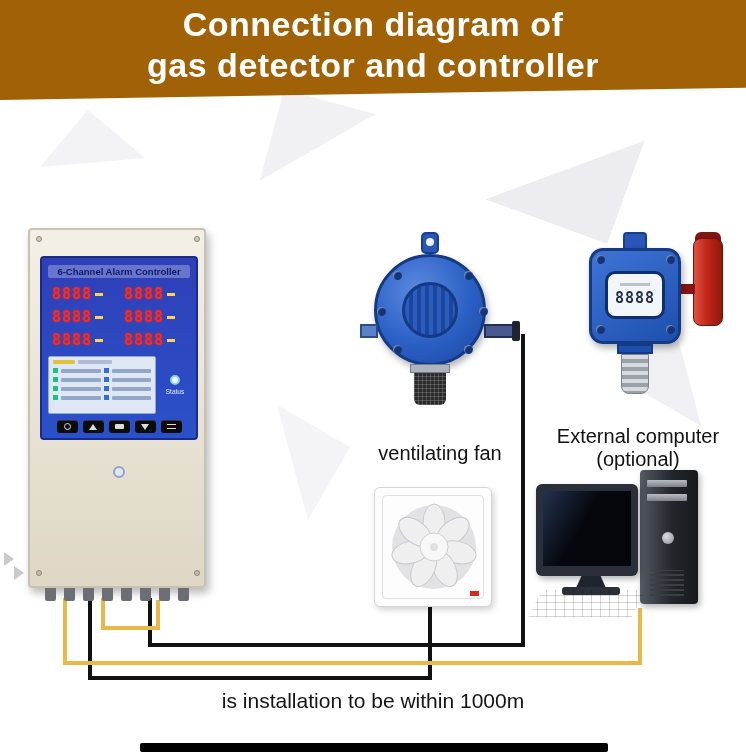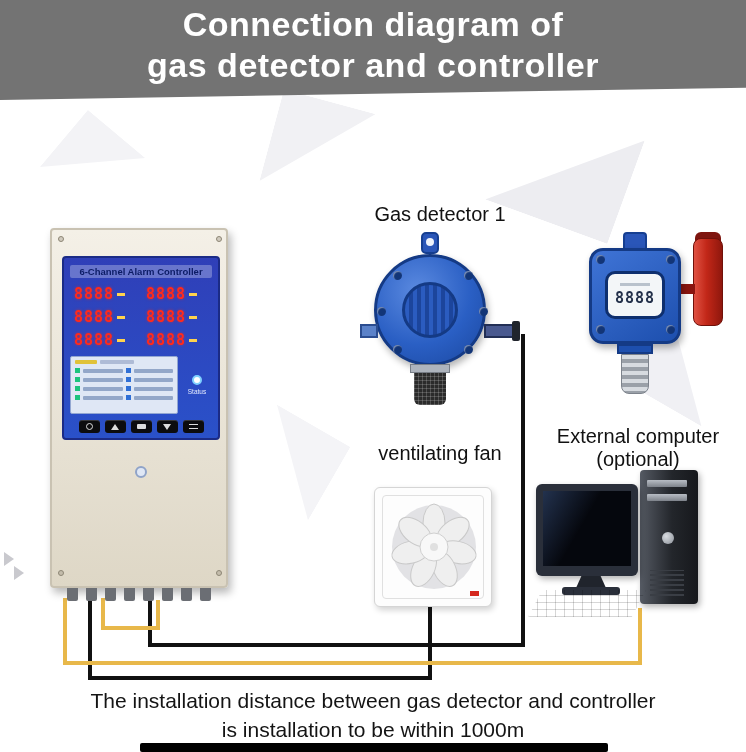--- a/index.html
+++ b/index.html
@@ -11,7 +11,7 @@
   .tri div { width:100%; height:100%; clip-path:polygon(0 0,100% 0,0 100%); }
 
   
-  .banner { position:absolute; left:0; top:0; width:746px; height:102px; background:#737373;
+  .banner { position:absolute; left:0; top:0; width:746px; height:102px; background:#a16207;
             clip-path:polygon(0 0,100% 0,100% 86%,0 98%); z-index:3; text-align:center; color:#fff; }
   .banner .l1 { font-size:34px; font-weight:bold; margin-top:5px; letter-spacing:.5px; }
   .banner .l2 { font-size:34px; font-weight:bold; margin-top:2px; letter-spacing:.5px; }

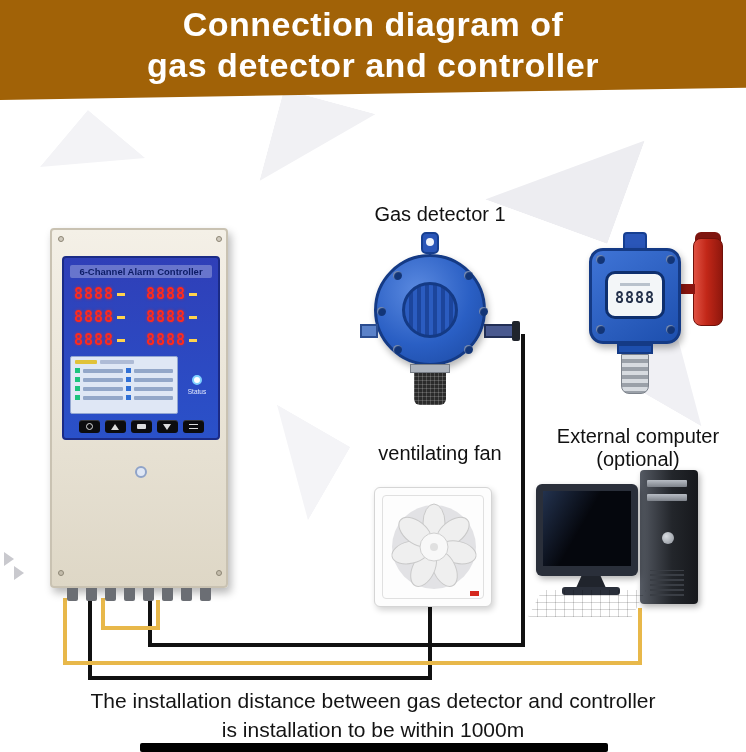--- a/index.html
+++ b/index.html
@@ -178,7 +178,6 @@
     <div class="l2">gas detector and controller</div>
   </div>
 
-  <div class="devlabel" style="left:355px; top:203px; width:170px;">Gas detector 1</div>
   <div class="devlabel" style="left:538px; top:425px; width:200px;">
     <div>External computer</div>
     <div>(optional)</div>

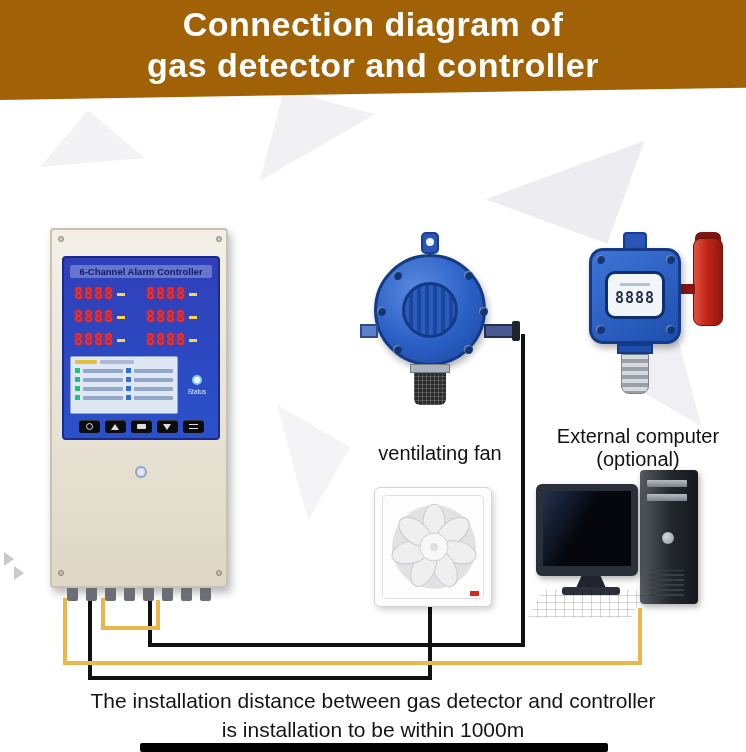--- a/index.html
+++ b/index.html
@@ -22,7 +22,7 @@
   .wires { position:absolute; left:0; top:0; z-index:1; pointer-events:none; }
 
   
-  .controller { position:absolute; left:28px; top:228px; width:178px; height:378px; z-index:2;margin-left:22px; }
+  .controller { position:absolute; left:28px; top:228px; width:178px; height:378px; z-index:2; }
   .ctl-box { position:absolute; left:0; top:0; width:178px; height:360px;
              background:linear-gradient(180deg,#f4f0e7,#ded7c6);
              border:2px solid #c9c2b2; border-radius:4px; box-shadow:3px 5px 9px rgba(0,0,0,.28); }

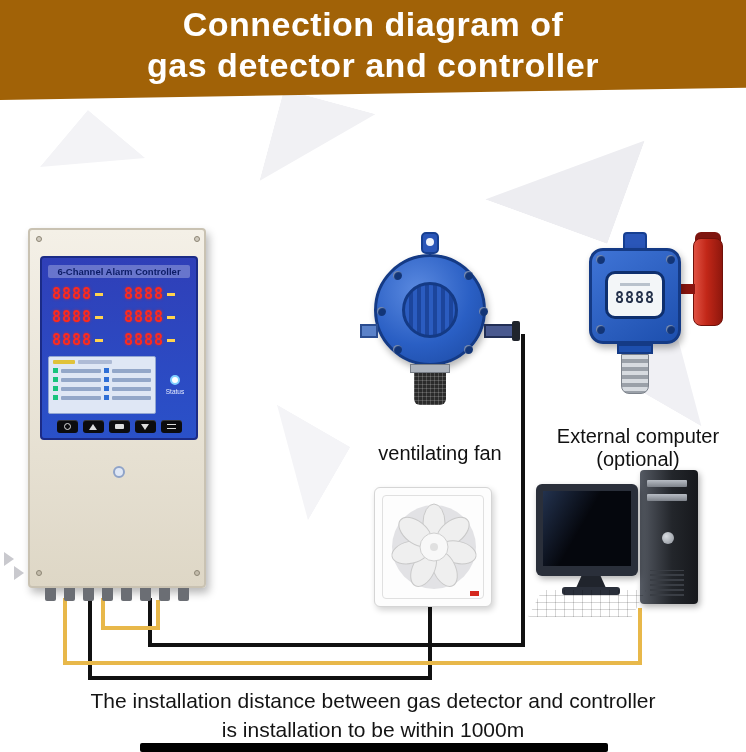--- a/index.html
+++ b/index.html
@@ -360,7 +360,6 @@
   </div>
 
   <div class="footer">
-    <div>The installation distance between gas detector and controller</div>
     <div>is installation to be within 1000m</div>
   </div>
   <div class="bottom-bar"></div>

